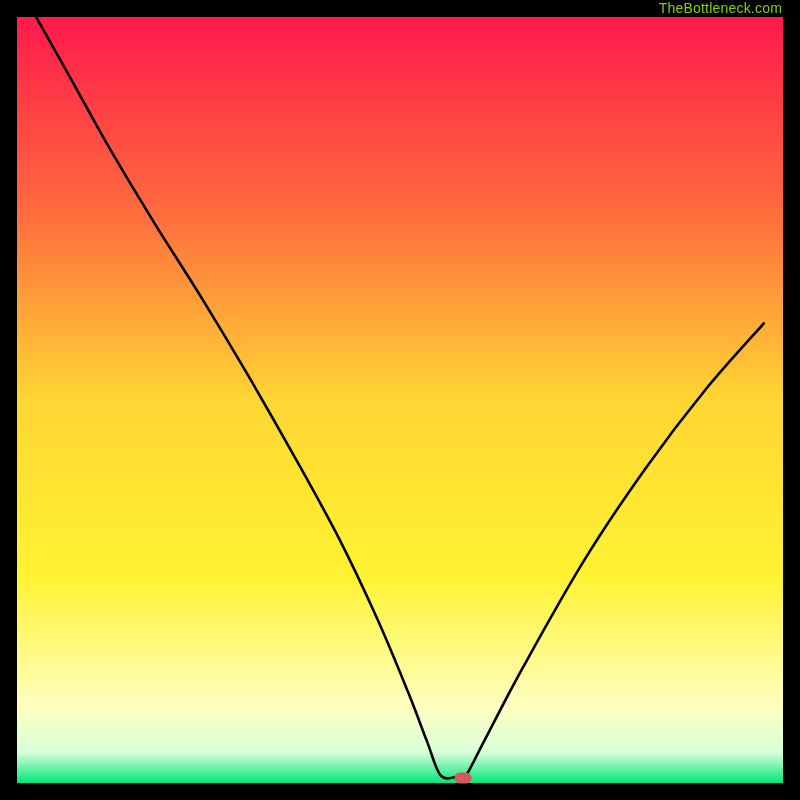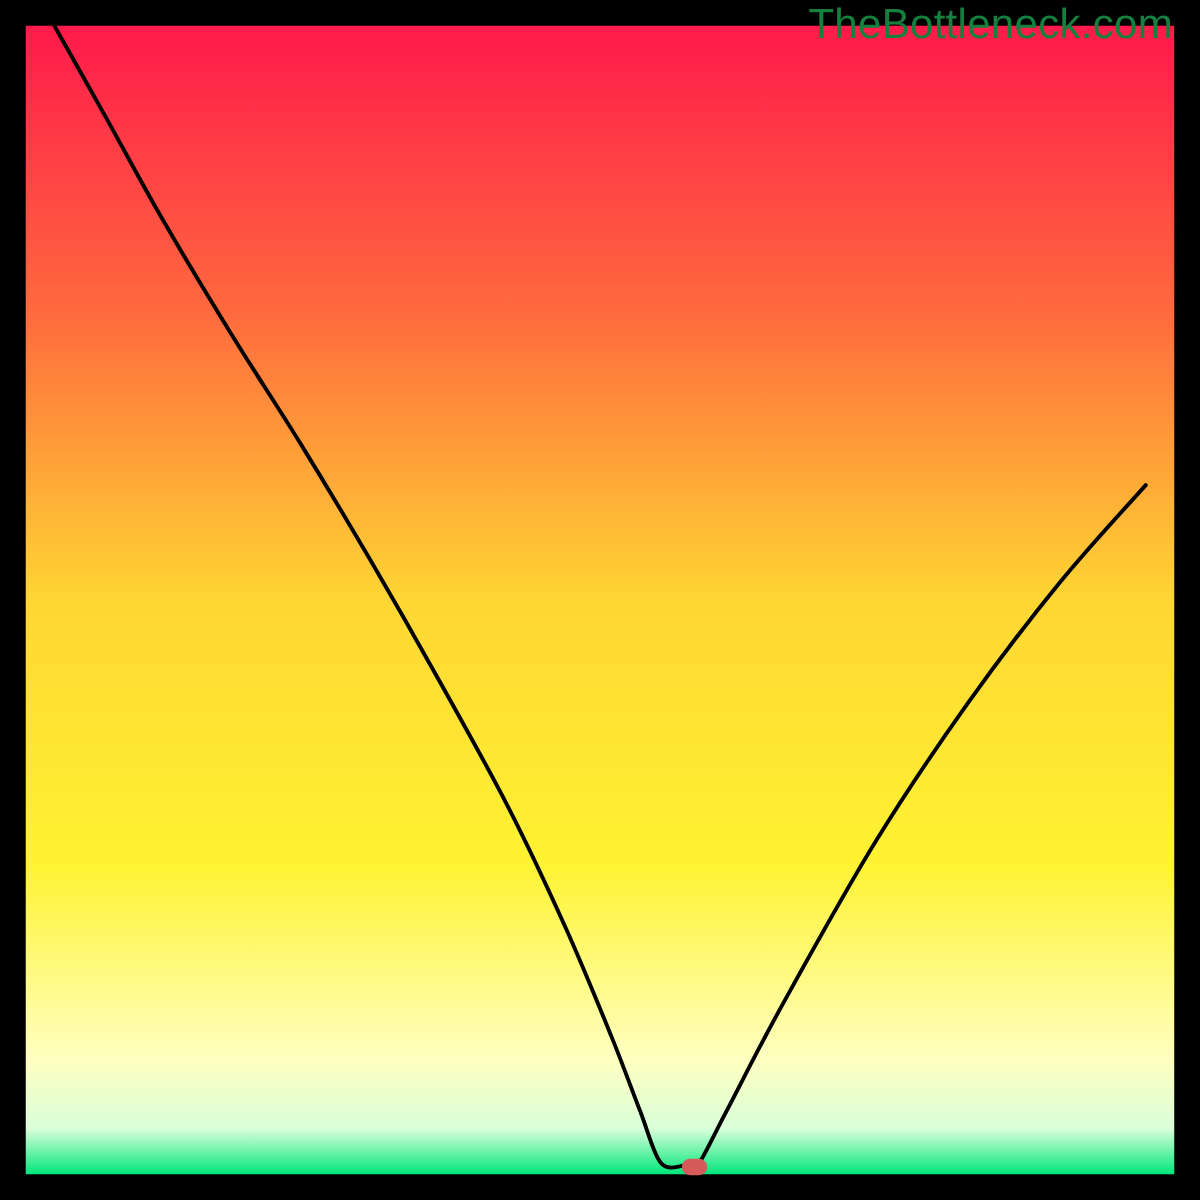--- a/index.html
+++ b/index.html
@@ -30,8 +30,8 @@
     position: absolute;
     top: 0px;
     right: 18px;
-    color: #15803d;
-    font-size: 28px;
+    color: #84cc16;
+    font-size: 14px;
     font-weight: 500;
     letter-spacing: 0.2px;
     user-select: none;

